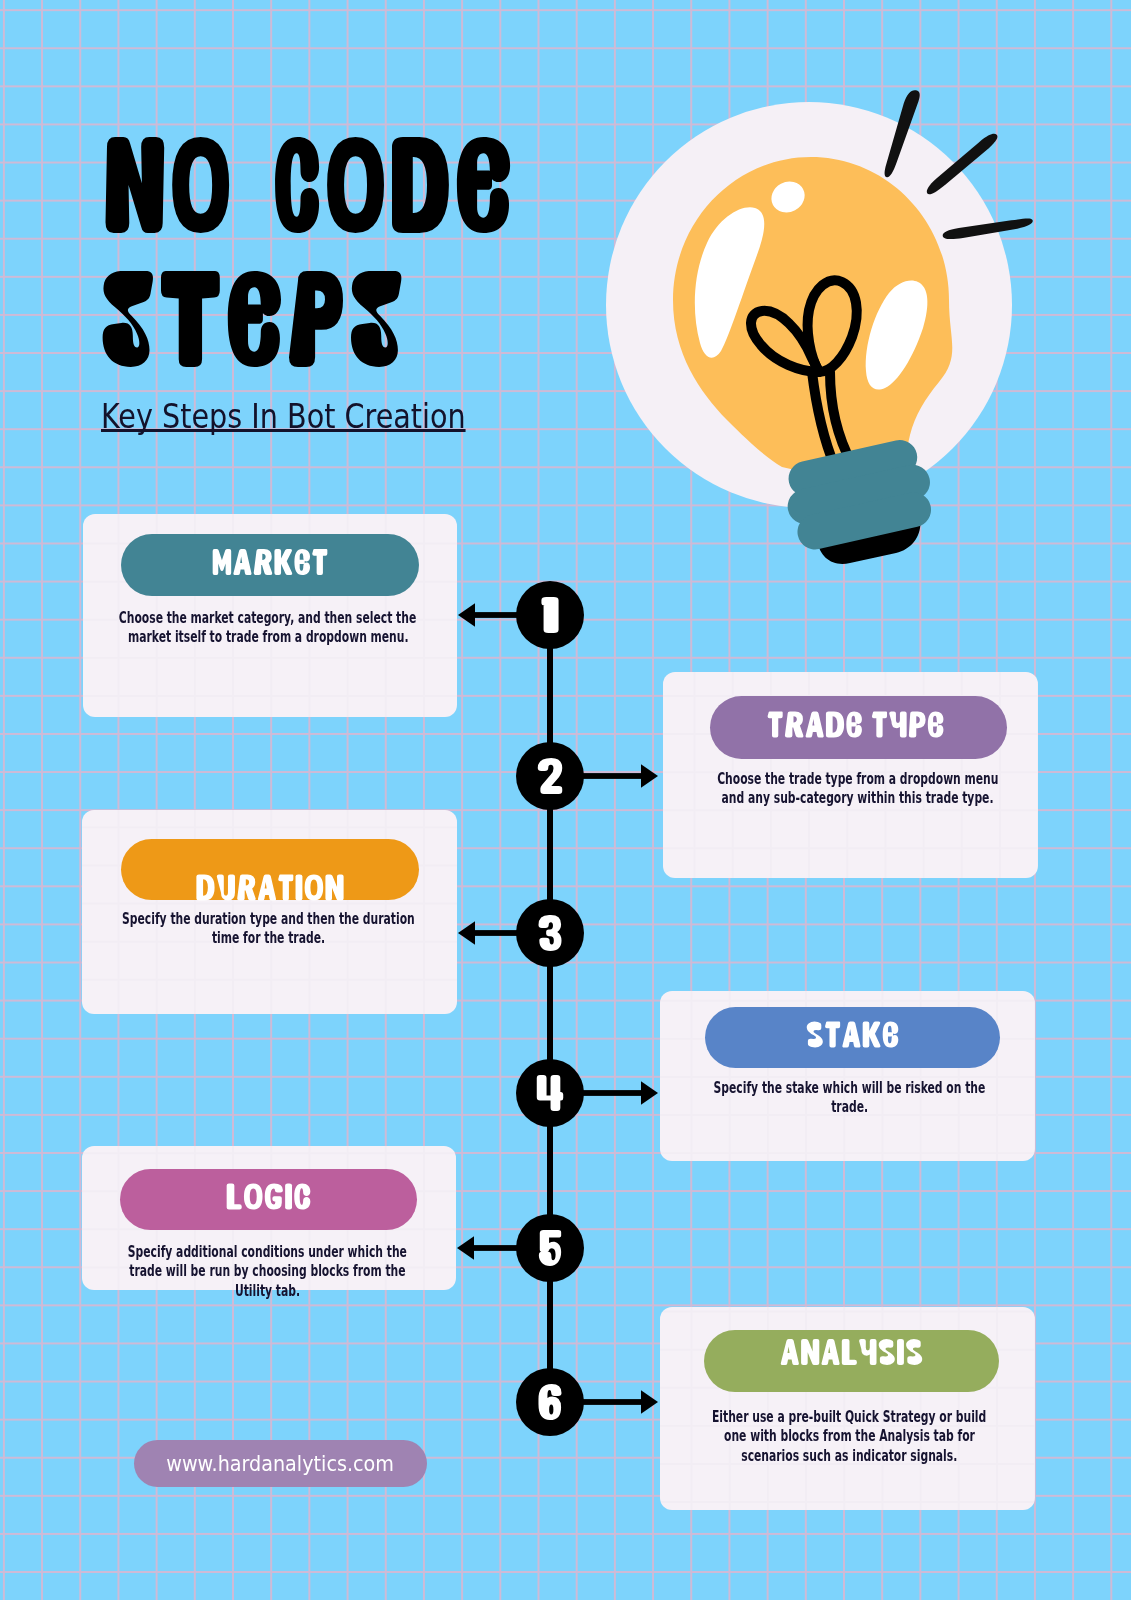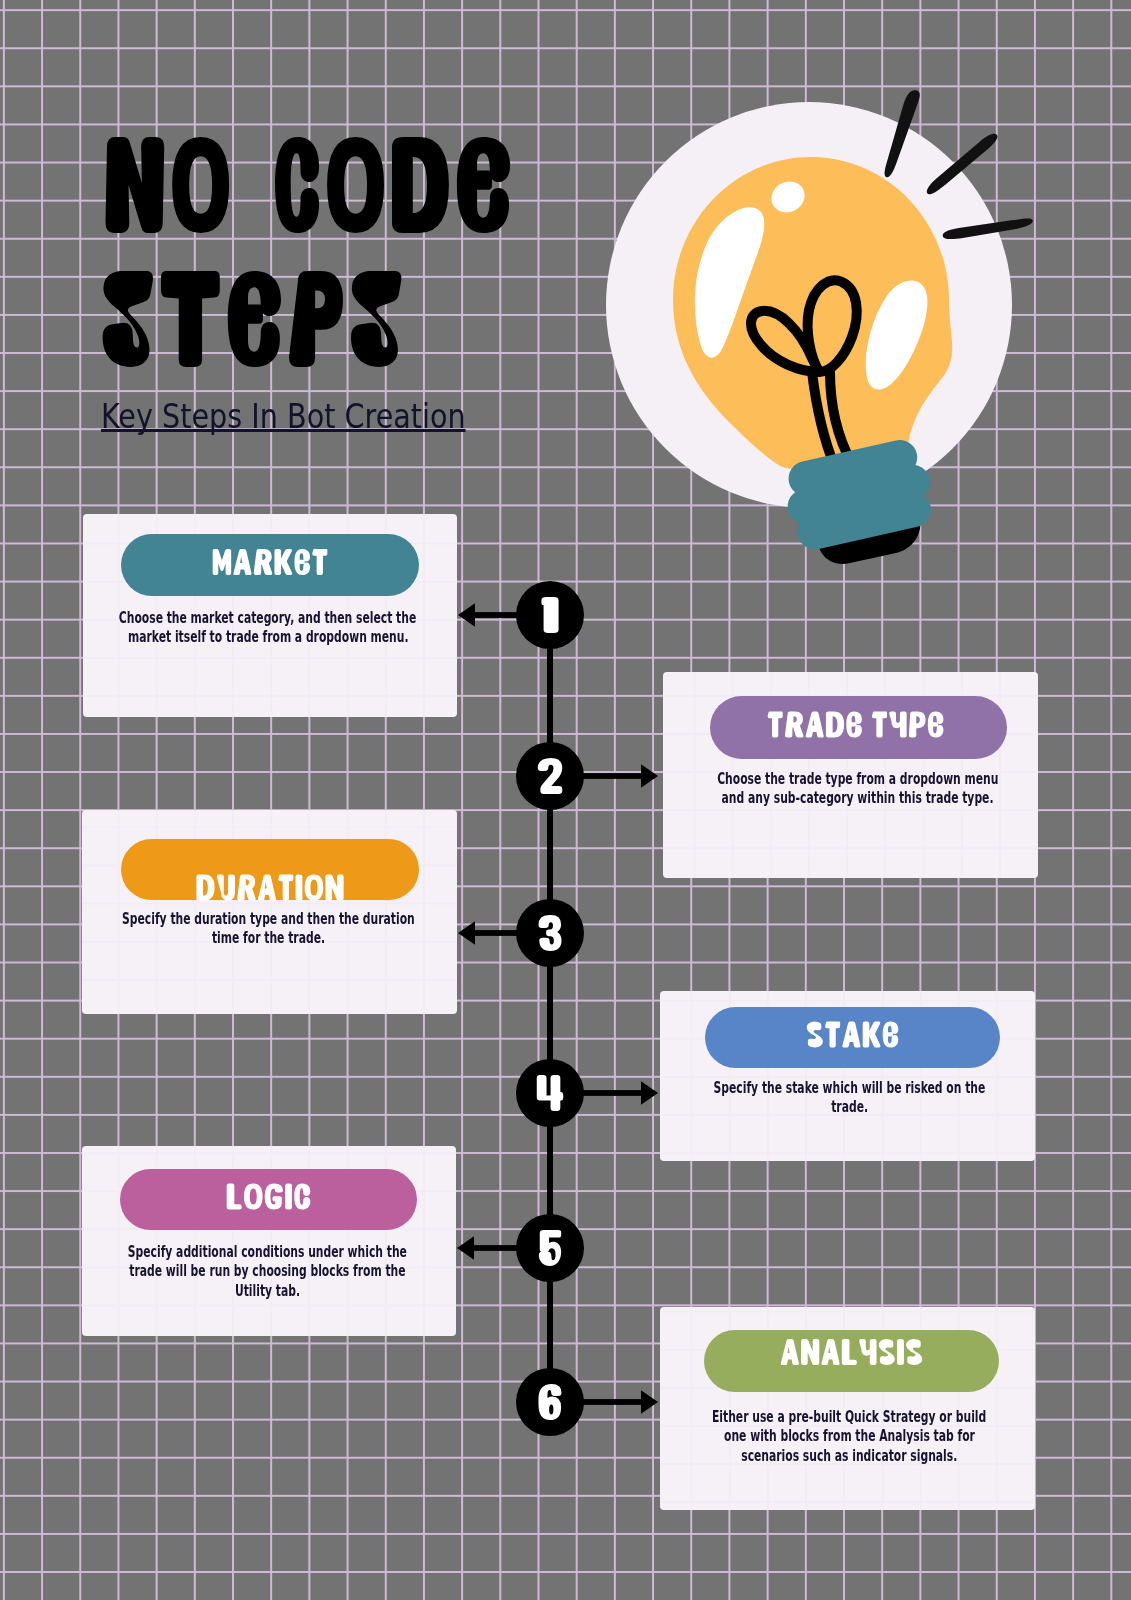--- a/index.html
+++ b/index.html
@@ -6,7 +6,7 @@
   html,body{margin:0;padding:0;}
   body{width:1131px;height:1600px;overflow:hidden;background:#DCC6E2;
        font-family:"DejaVu Sans",sans-serif;}
-  #page{position:relative;width:1131px;height:1600px;overflow:hidden;background:#737373;}
+  #page{position:relative;width:1131px;height:1600px;overflow:hidden;background:#7dd3fc;}
 
   
   .grid{position:absolute;left:0;top:0;width:1131px;height:1600px;

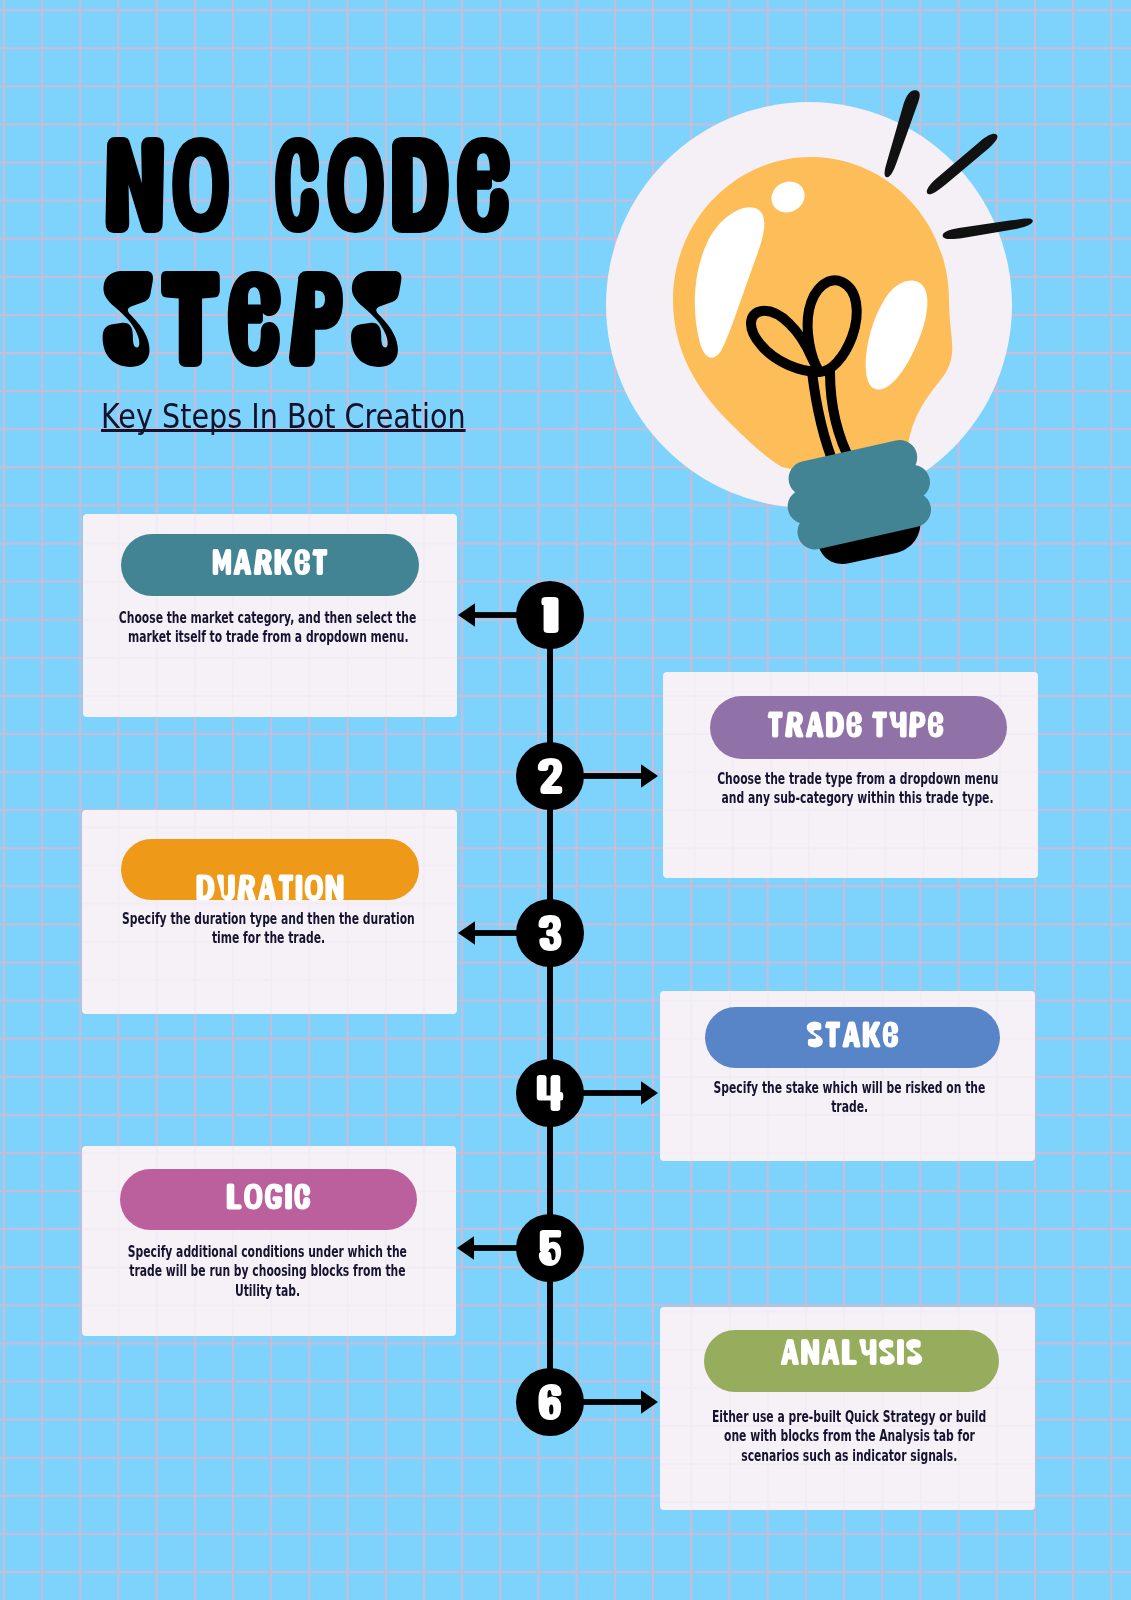--- a/index.html
+++ b/index.html
@@ -26,7 +26,7 @@
               border-bottom:3.2px solid #13122B;}
 
   
-  .card{position:absolute;background-color:#F6F1F7;border-radius:4px;
+  .card{position:absolute;background-color:#F6F1F7;border-radius:12px;
         background-image:
           linear-gradient(to right,  #F2EDF4 0 1.9px, rgba(0,0,0,0) 1.9px 100%),
           linear-gradient(to bottom, #F2EDF4 0 1.9px, rgba(0,0,0,0) 1.9px 100%);

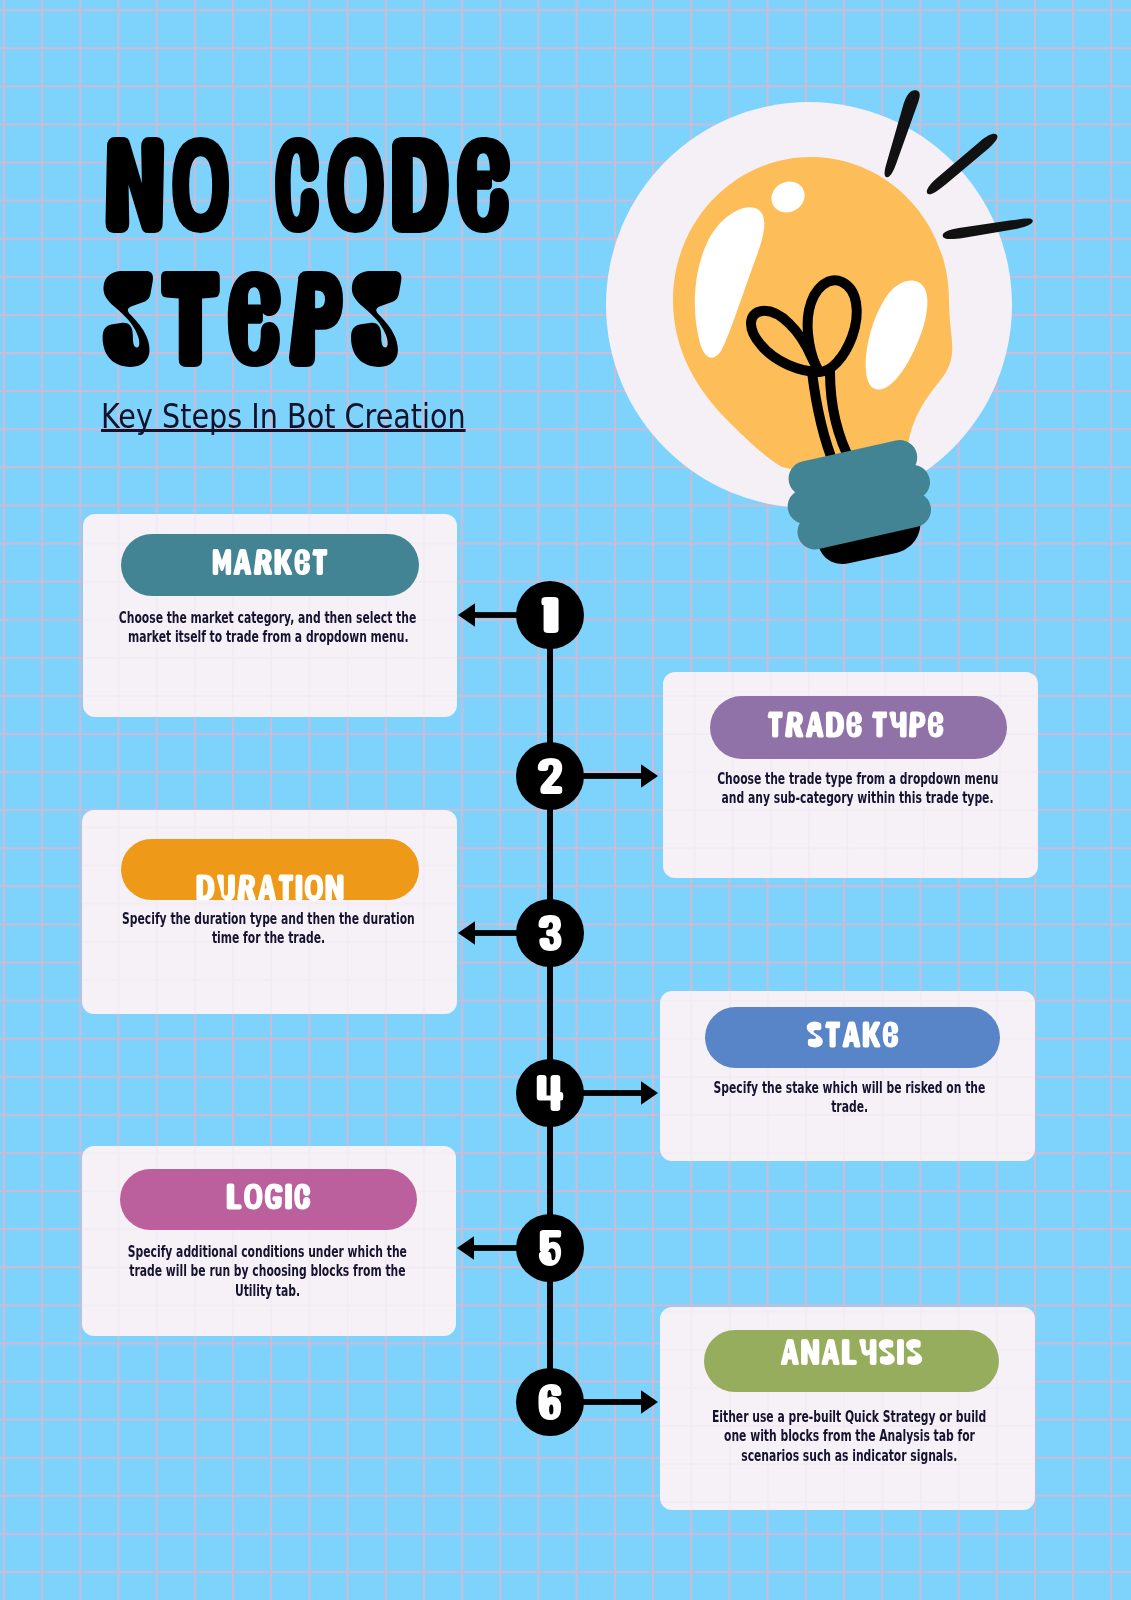--- a/index.html
+++ b/index.html
@@ -187,7 +187,7 @@
         </div>
       </div>
       <div class="node" style="left:516px;top:1059px"></div>
-      <div class="card" style="left:82px;top:1146px;width:374px;height:190px;background-position:35.500000000000014px 6.200000000000088px">
+      <div class="card" style="left:82px;top:1146px;width:374px;height:144px;background-position:35.500000000000014px 6.200000000000088px">
         <div class="pill" style="left:38px;top:23px;width:297px;height:61px;background:#BC5F9D"></div>
         <div class="ctext" style="left:-115px;top:96px;width:600px">
           <em><span>Specify additional conditions under which the</span></em>

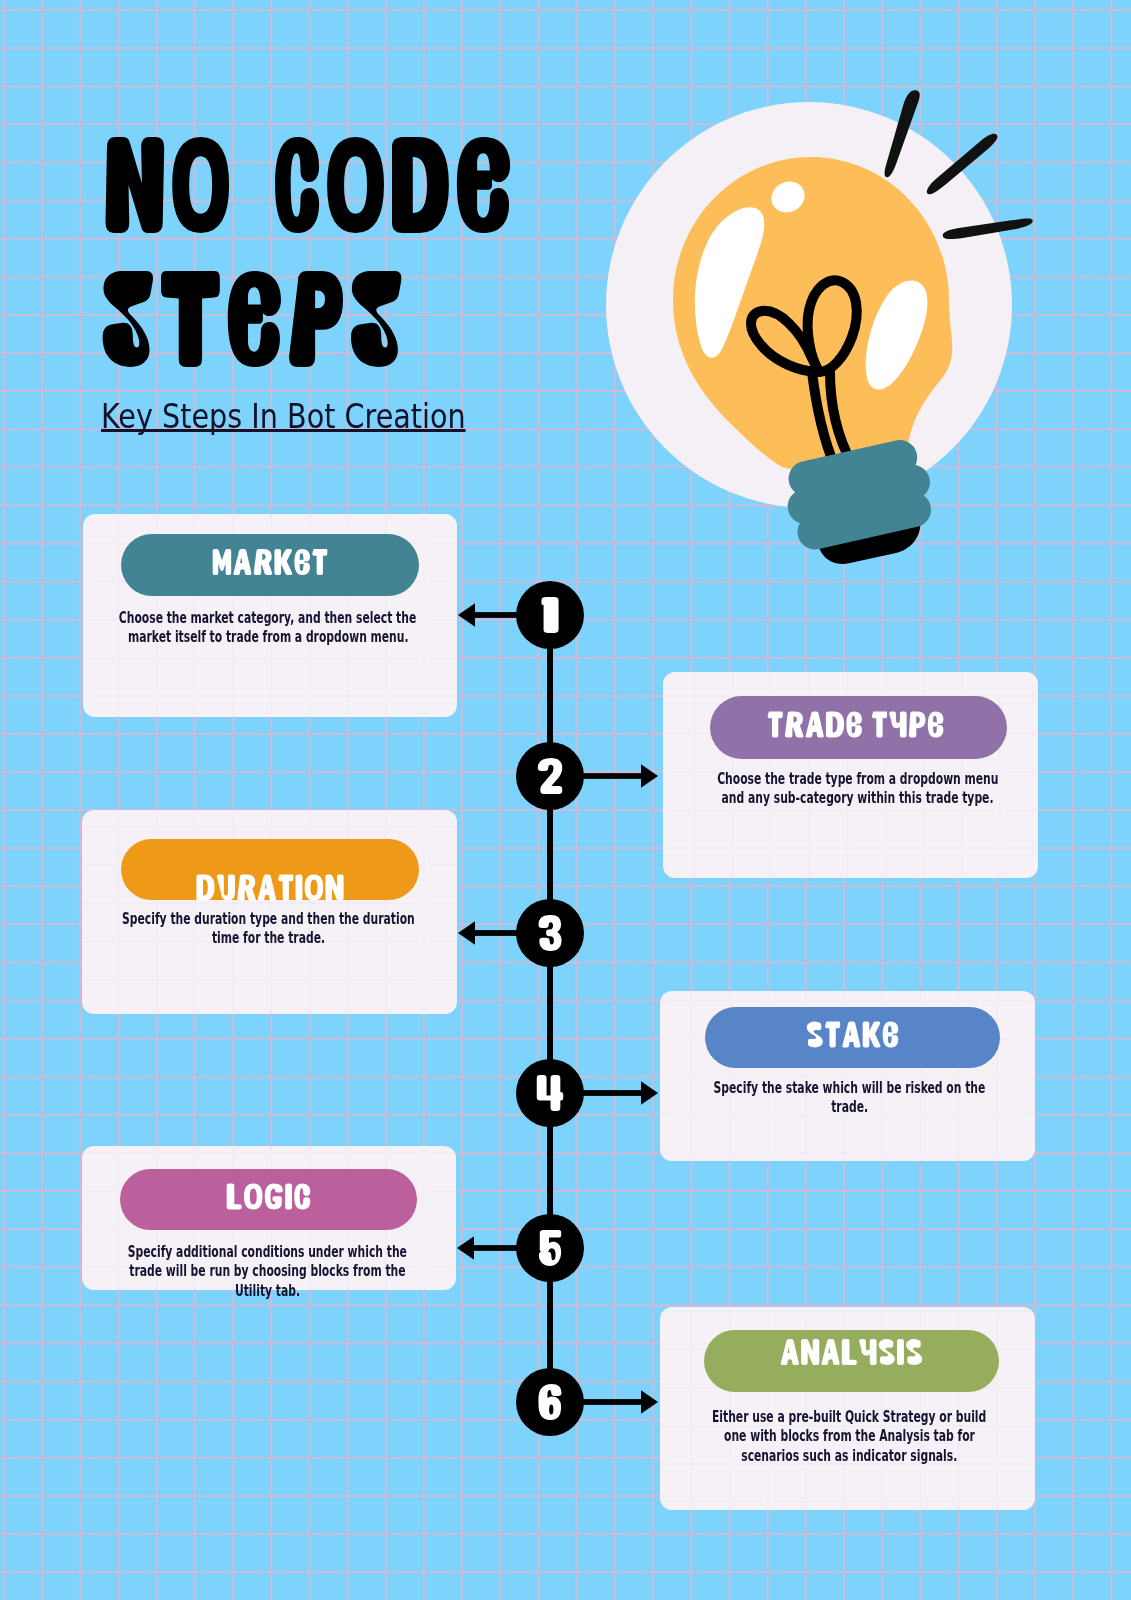--- a/index.html
+++ b/index.html
@@ -280,6 +280,11 @@
       </g>
     </svg>
 
+  <div class="footer">
+    <div class="lbl">
+        <span>www.hardanalytics.com</span>
+      </div>
+  </div>
 </div>
 
 </body></html>

